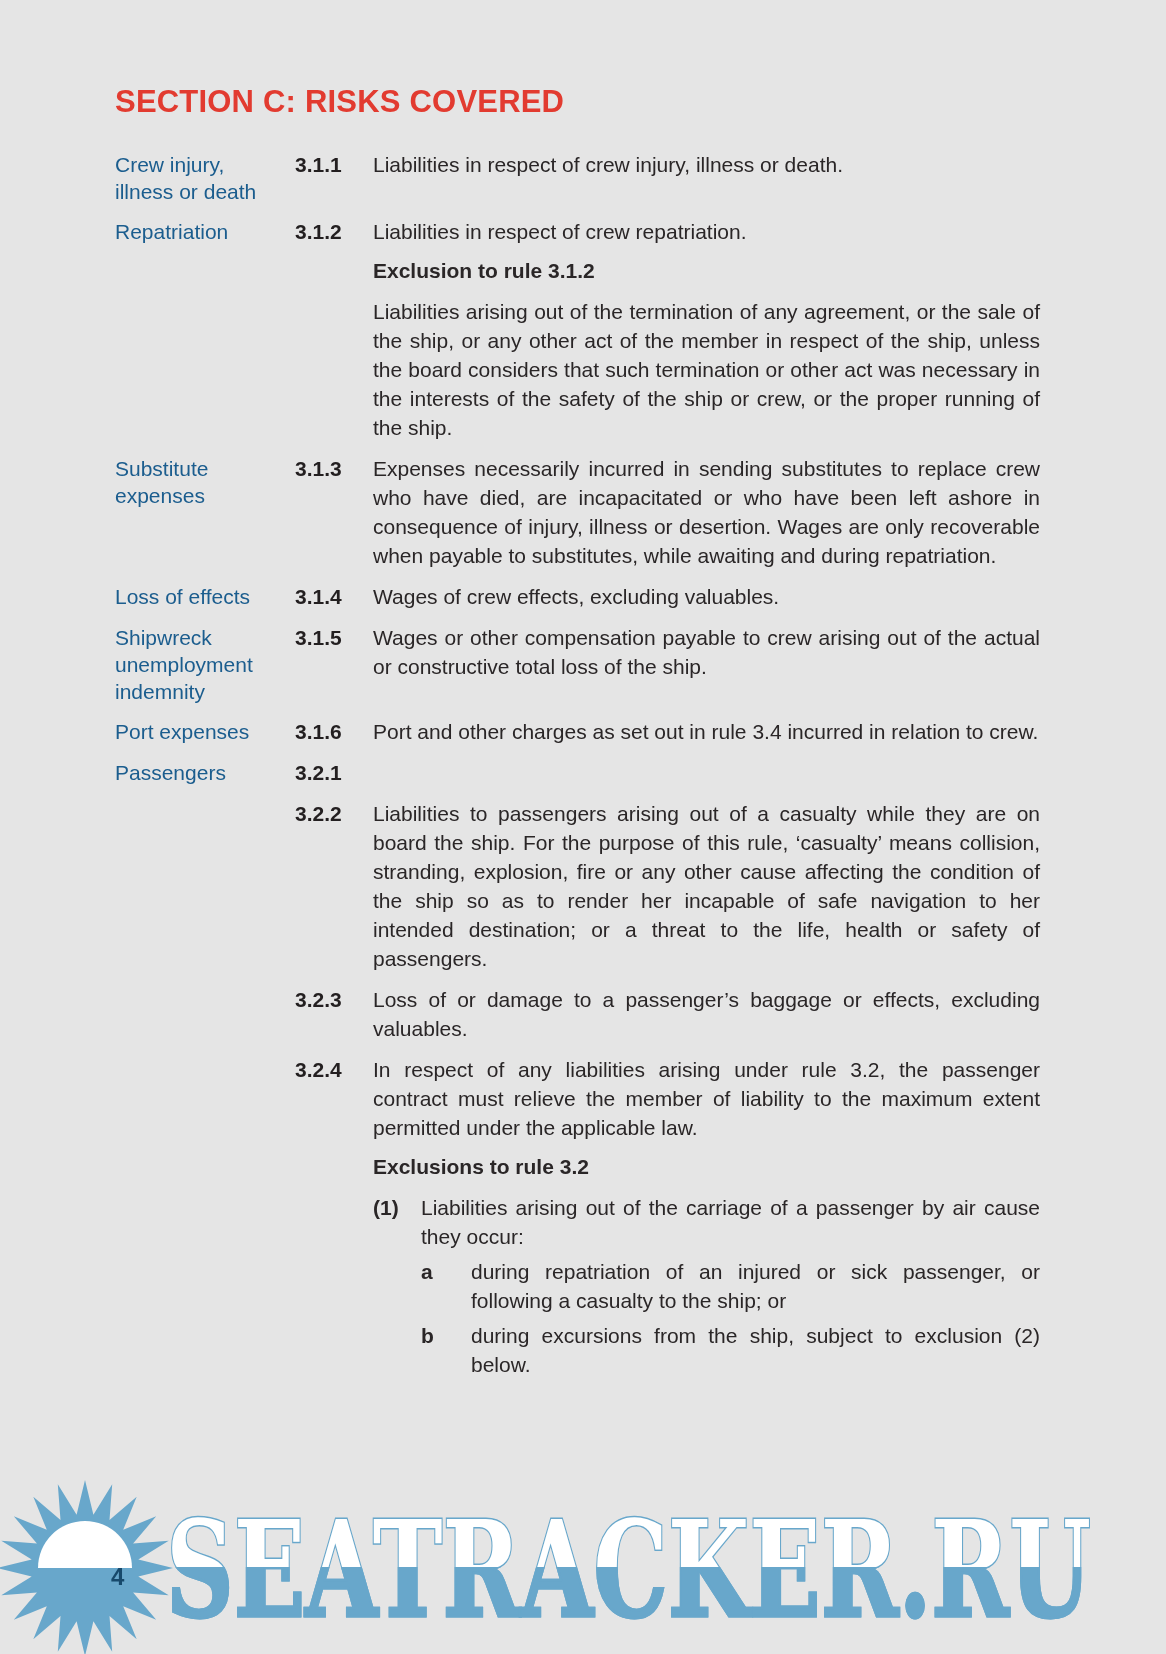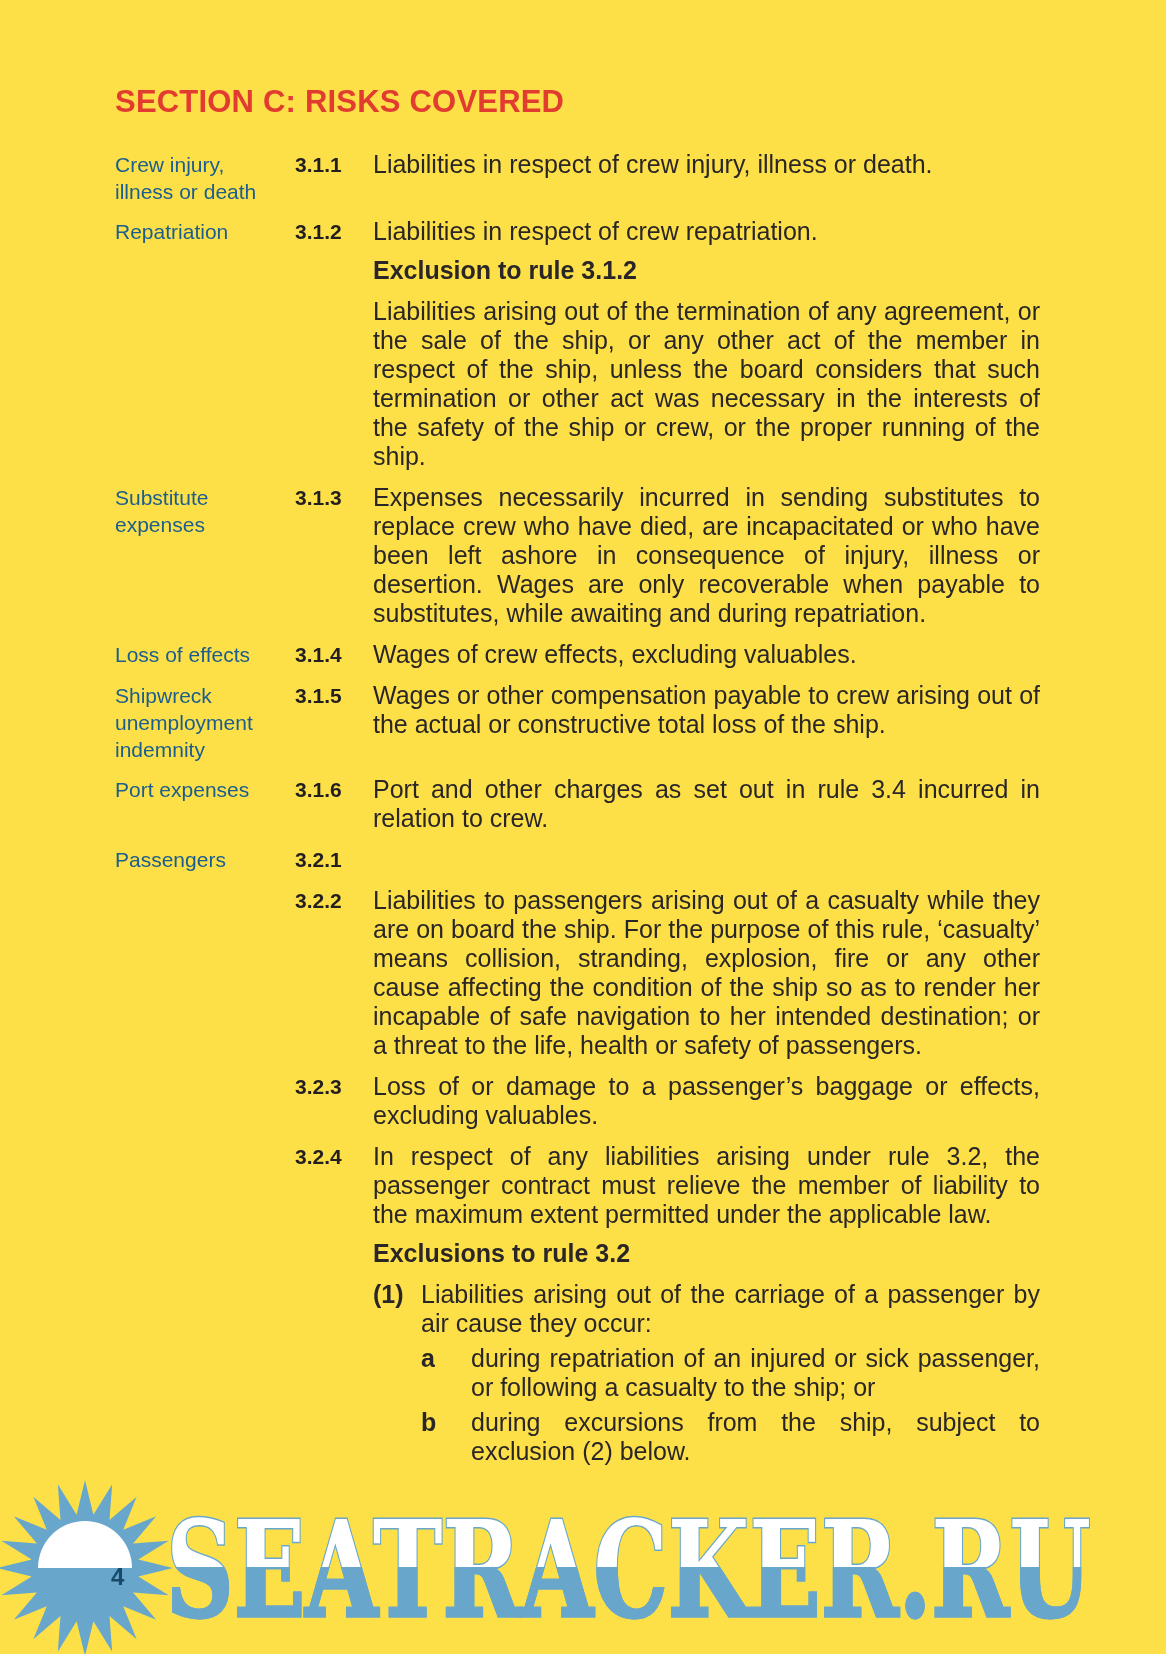--- a/index.html
+++ b/index.html
@@ -7,7 +7,7 @@
     position: relative;
     width: 1166px;
     height: 1654px;
-    background: #fde047;
+    background: #e5e5e5;
     overflow: hidden;
     font-family: "Liberation Sans", sans-serif;
     color: #2a2627;

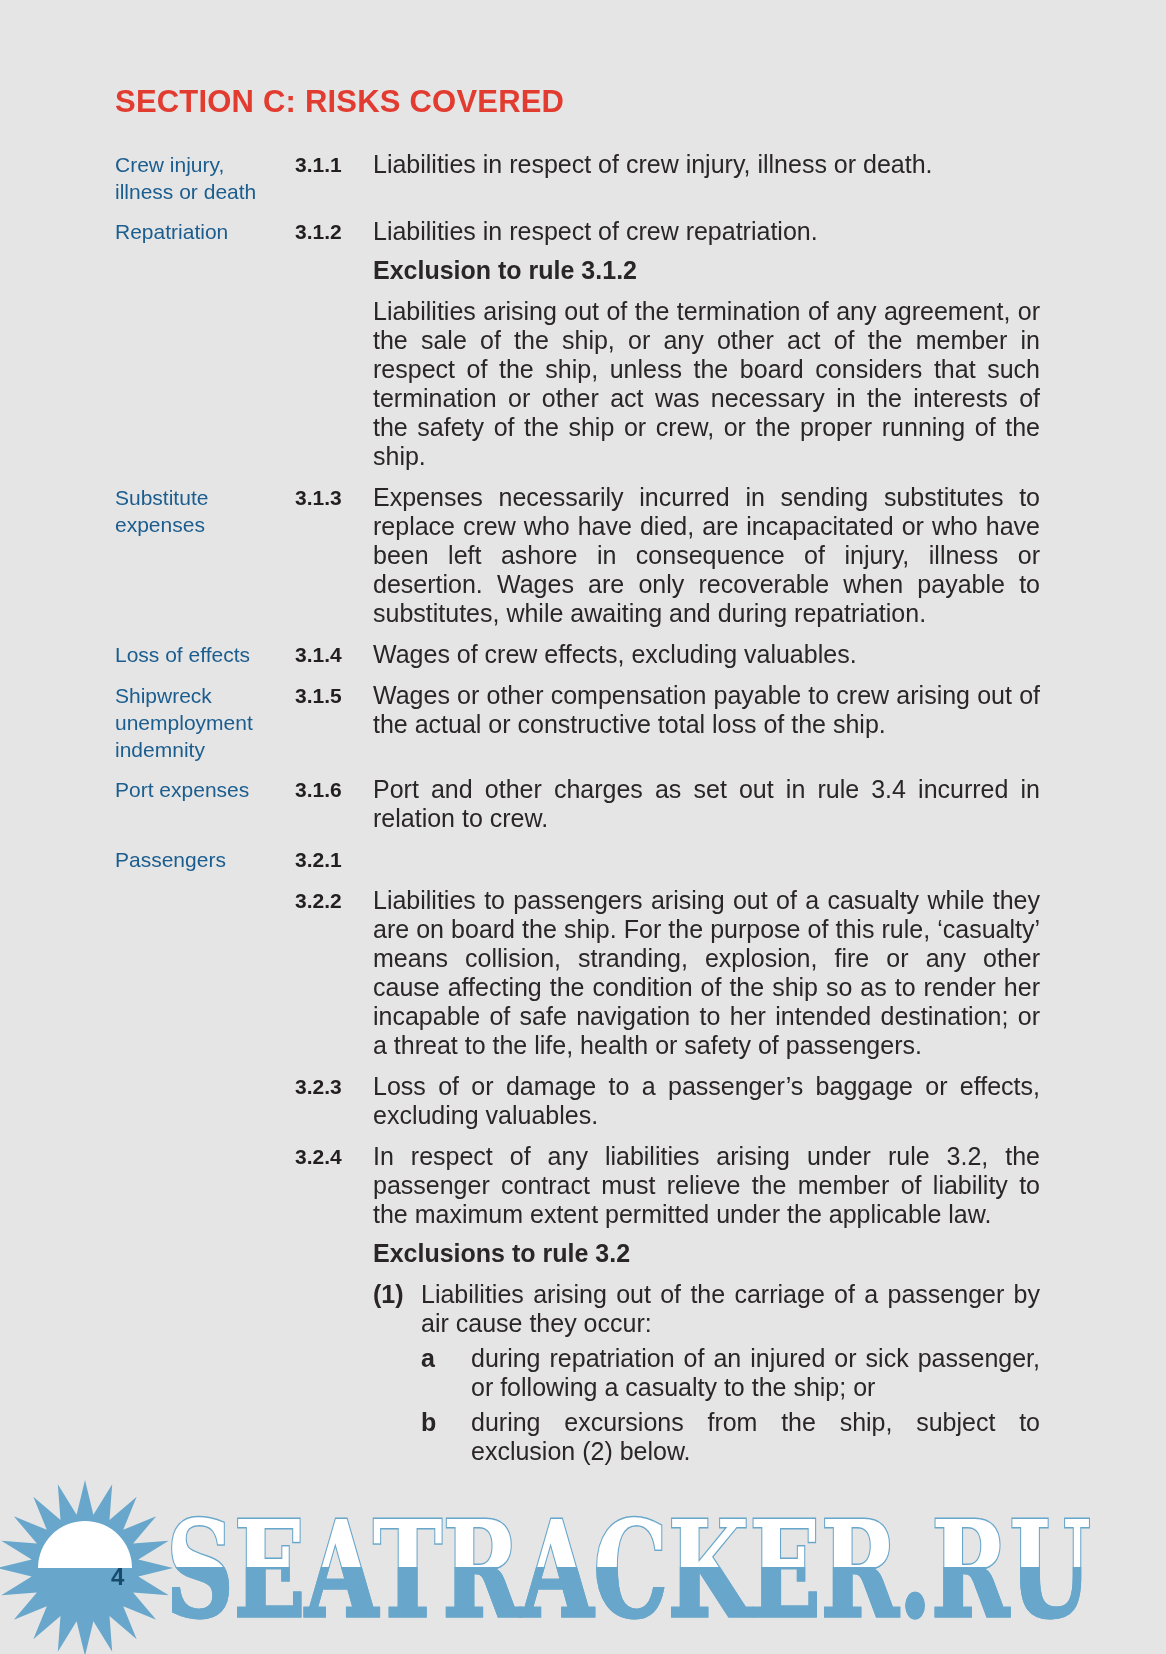--- a/index.html
+++ b/index.html
@@ -46,7 +46,7 @@
     line-height: 29px;
   }
   .cell-body {
-    font-size: 25px;
+    font-size: 21px;
     line-height: 29px;
     color: #2a2627;
   }

